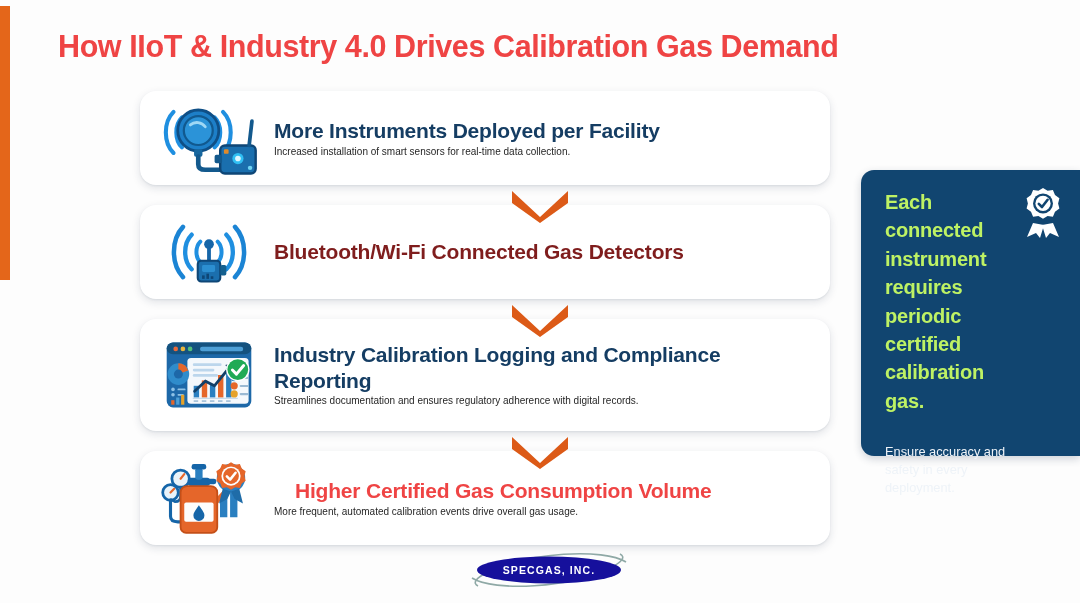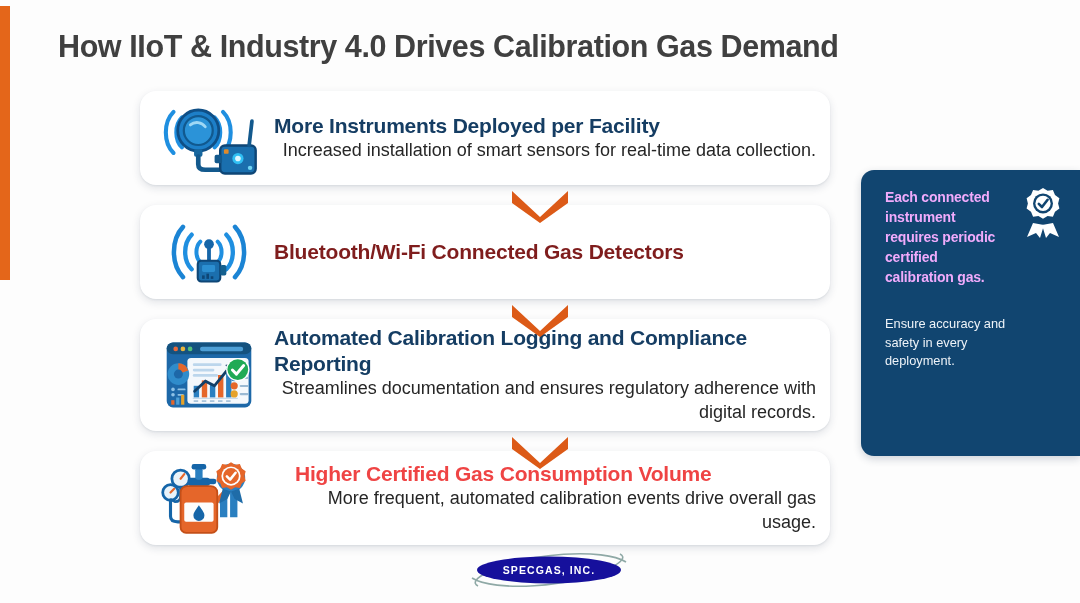--- a/index.html
+++ b/index.html
@@ -23,7 +23,7 @@
     font-size:30.5px;
     font-weight:bold;
     letter-spacing:-0.4px;
-    color:#404040;
+    color:#ef4444;
     white-space:nowrap;
   }
 

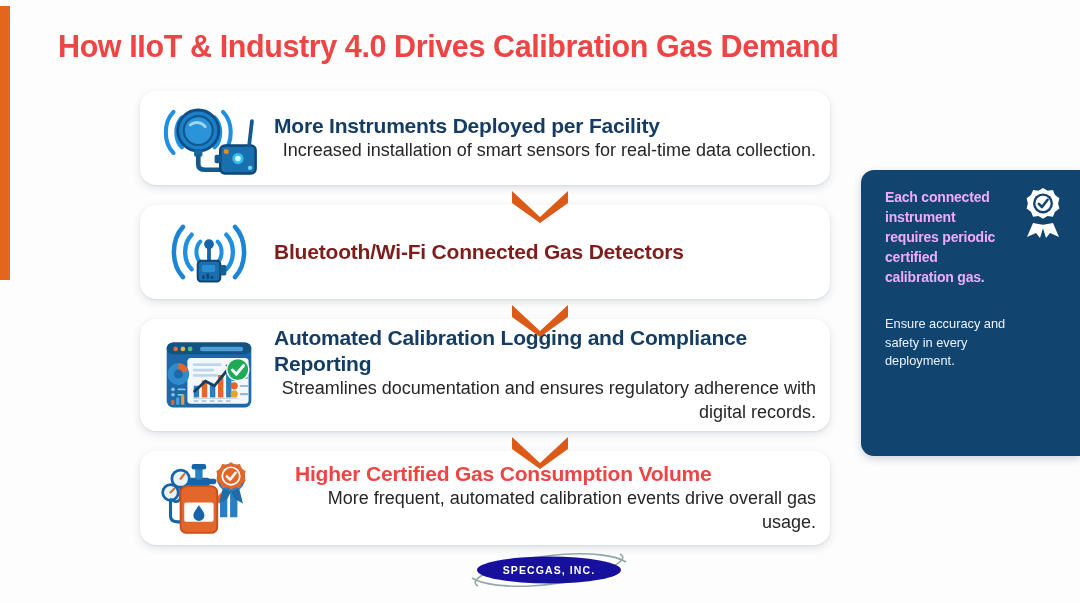--- a/index.html
+++ b/index.html
@@ -66,11 +66,10 @@
   }
   .card-title.accent { color:#dc5a17; }
   .card-desc {
-    font-size:18px;
+    font-size:10px;
     color:#262626;
     line-height:1.33;
     margin-top:1px;
-    text-align:right;
   }
 
   

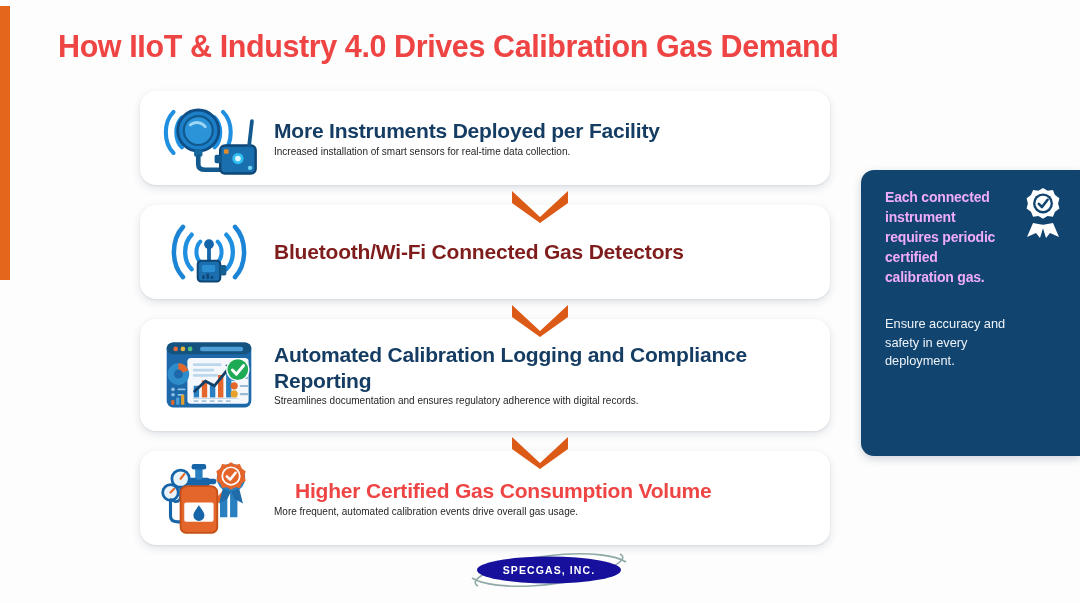--- a/index.html
+++ b/index.html
@@ -107,9 +107,9 @@
     height:100%;
   }
   #highlight-heading {
-    font-size:14px;
+    font-size:20px;
     font-weight:bold;
-    color:#f0abfc;
+    color:#bef264;
     line-height:1.42;
     width:124px;
     letter-spacing:-0.2px;

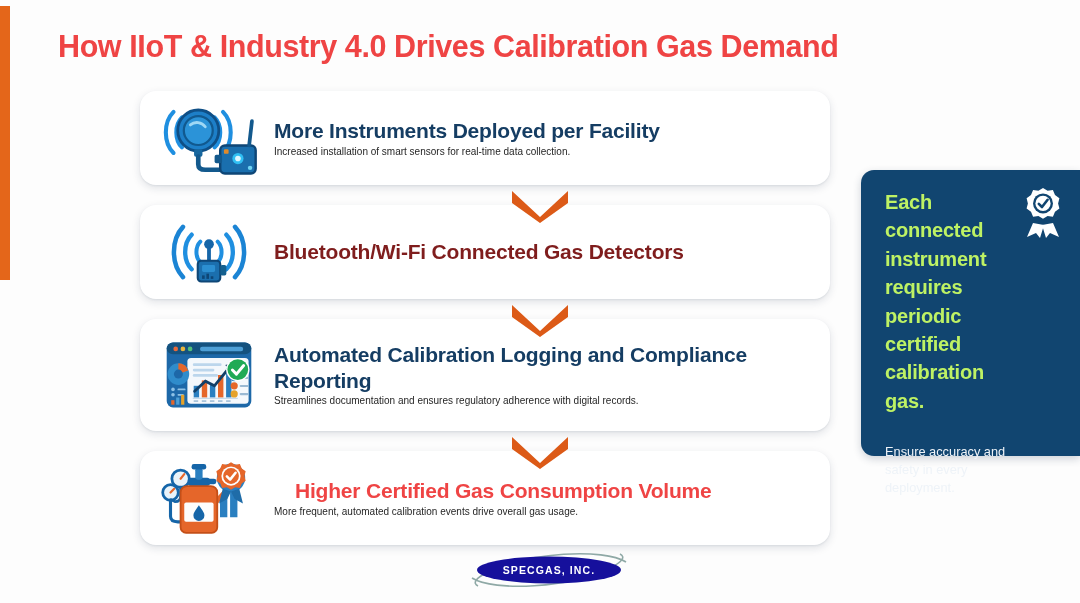--- a/index.html
+++ b/index.html
@@ -265,7 +265,7 @@
         </svg>
       </div>
       <div class="card-body">
-        <div class="card-title" style="color: rgb(21, 61, 99);">Automated Calibration Logging and Compliance Reporting</div>
+        <div class="card-title" style="color: rgb(21, 61, 99);">Industry Calibration Logging and Compliance Reporting</div>
         <div class="card-desc">Streamlines documentation and ensures regulatory adherence with digital records.</div>
       </div>
     </div>

